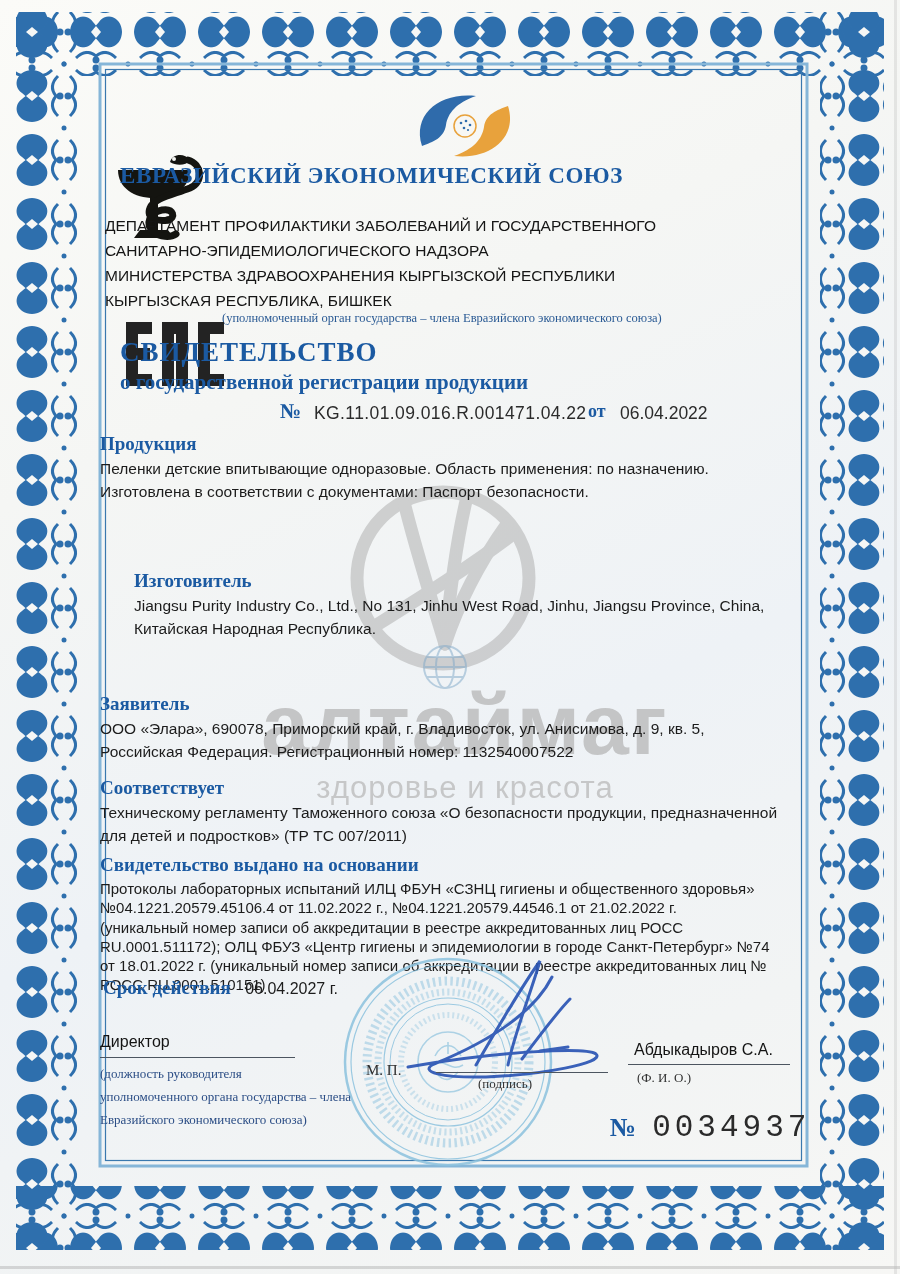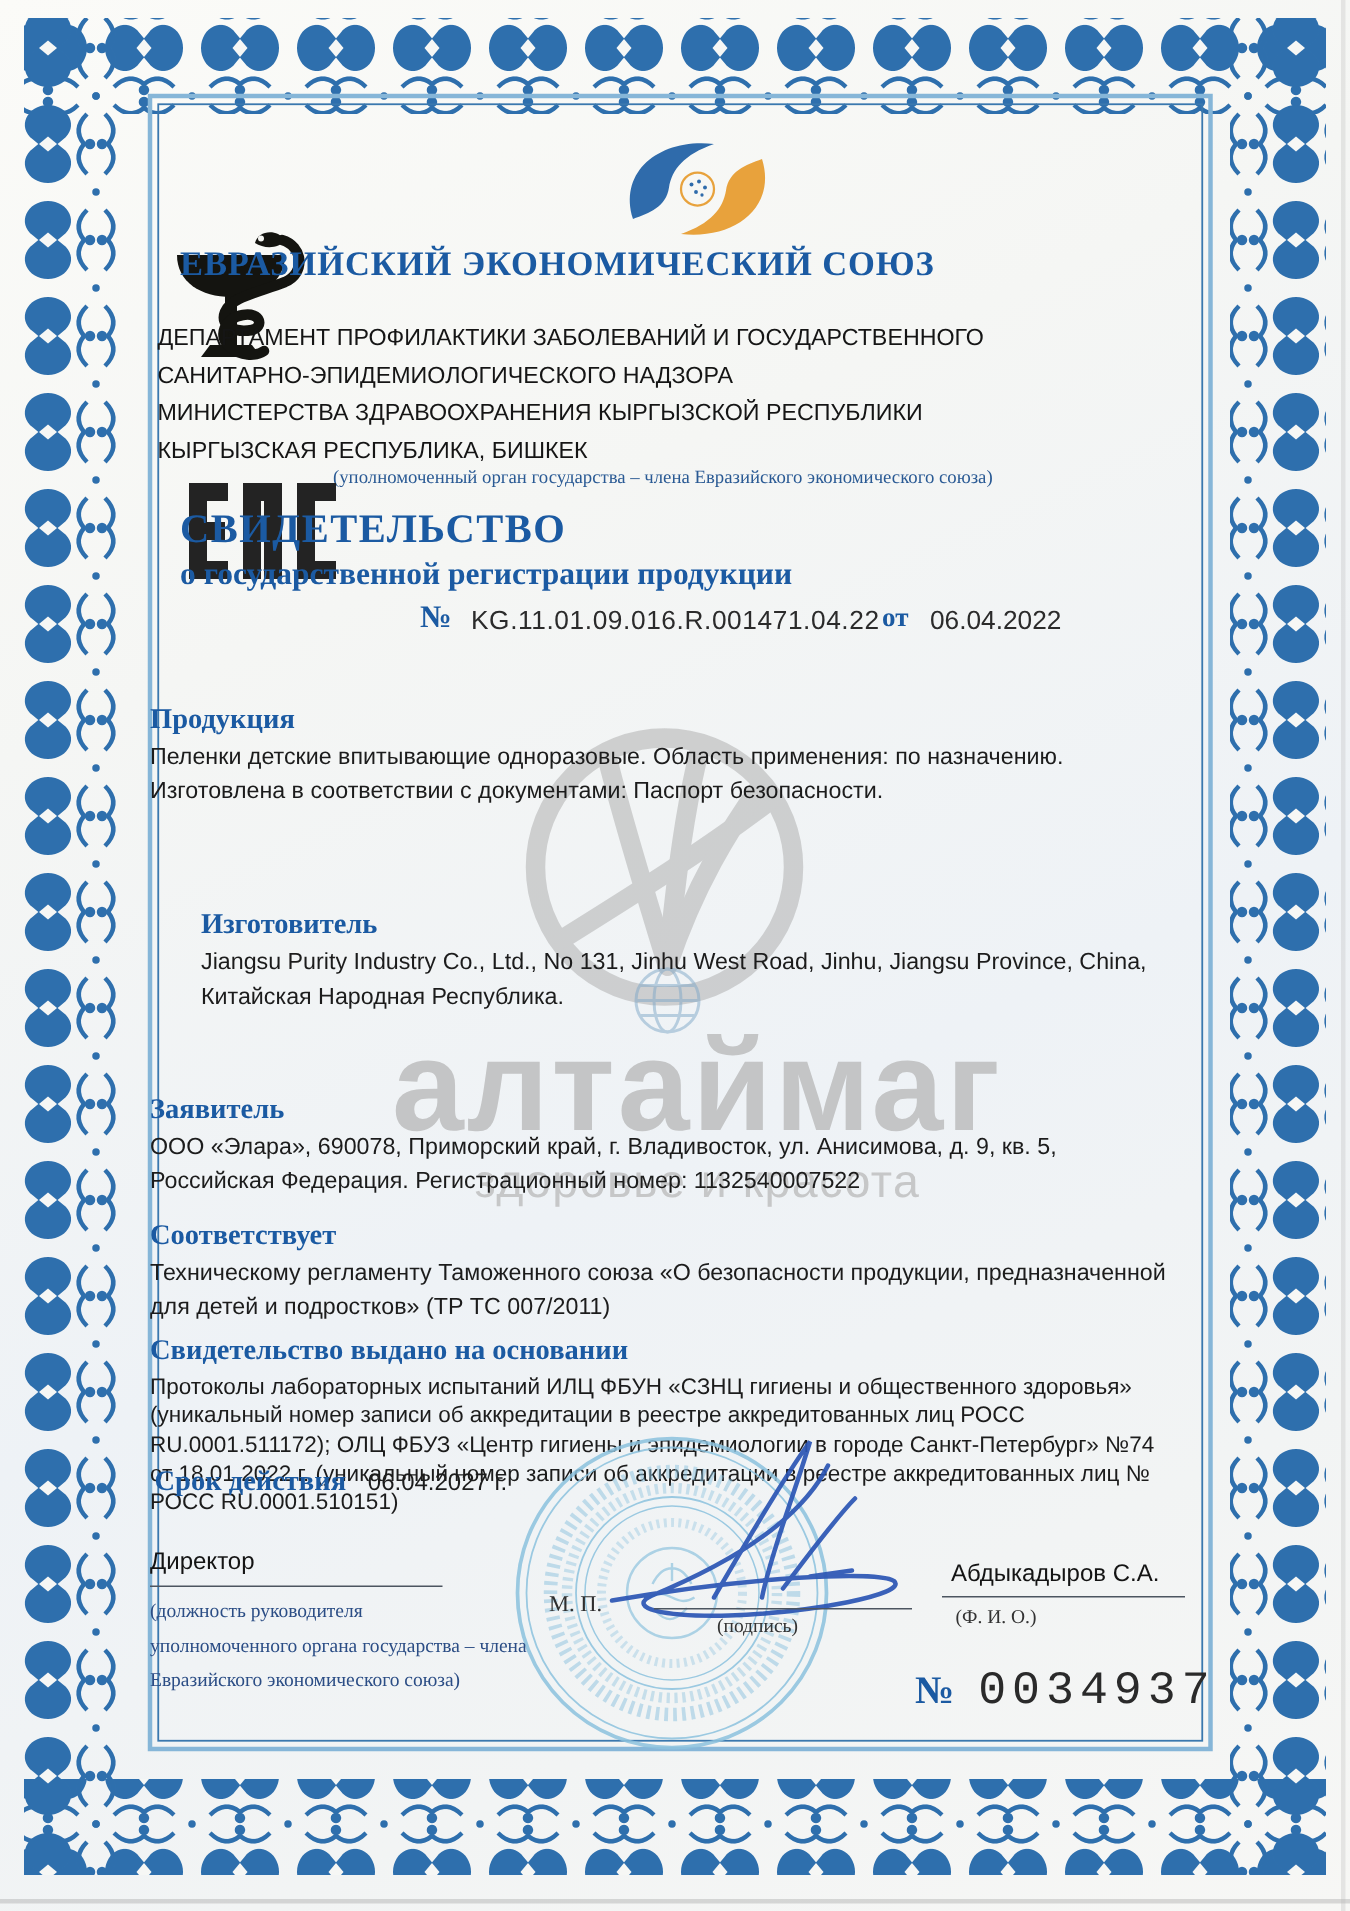--- a/index.html
+++ b/index.html
@@ -29,7 +29,7 @@
   .date-value { position:absolute; left:620px; top:4px; font-size:17.5px; color:#2b2b2b; }
 
   .section { left:100px; width:712px; }
-  .section .sec-h { font-size:19px; color:#1b5aa2; font-family:"Liberation Serif", serif; font-weight:bold; margin-bottom:3px;margin-top:36px; }
+  .section .sec-h { font-size:19px; color:#1b5aa2; font-family:"Liberation Serif", serif; font-weight:bold; margin-bottom:3px; }
   .section .sec-line { font-size:15.5px; color:#1c1c1c; line-height:22.5px; }
   .s1 { top:433px; }
   .s2 { top:570px;padding-left:34px; }

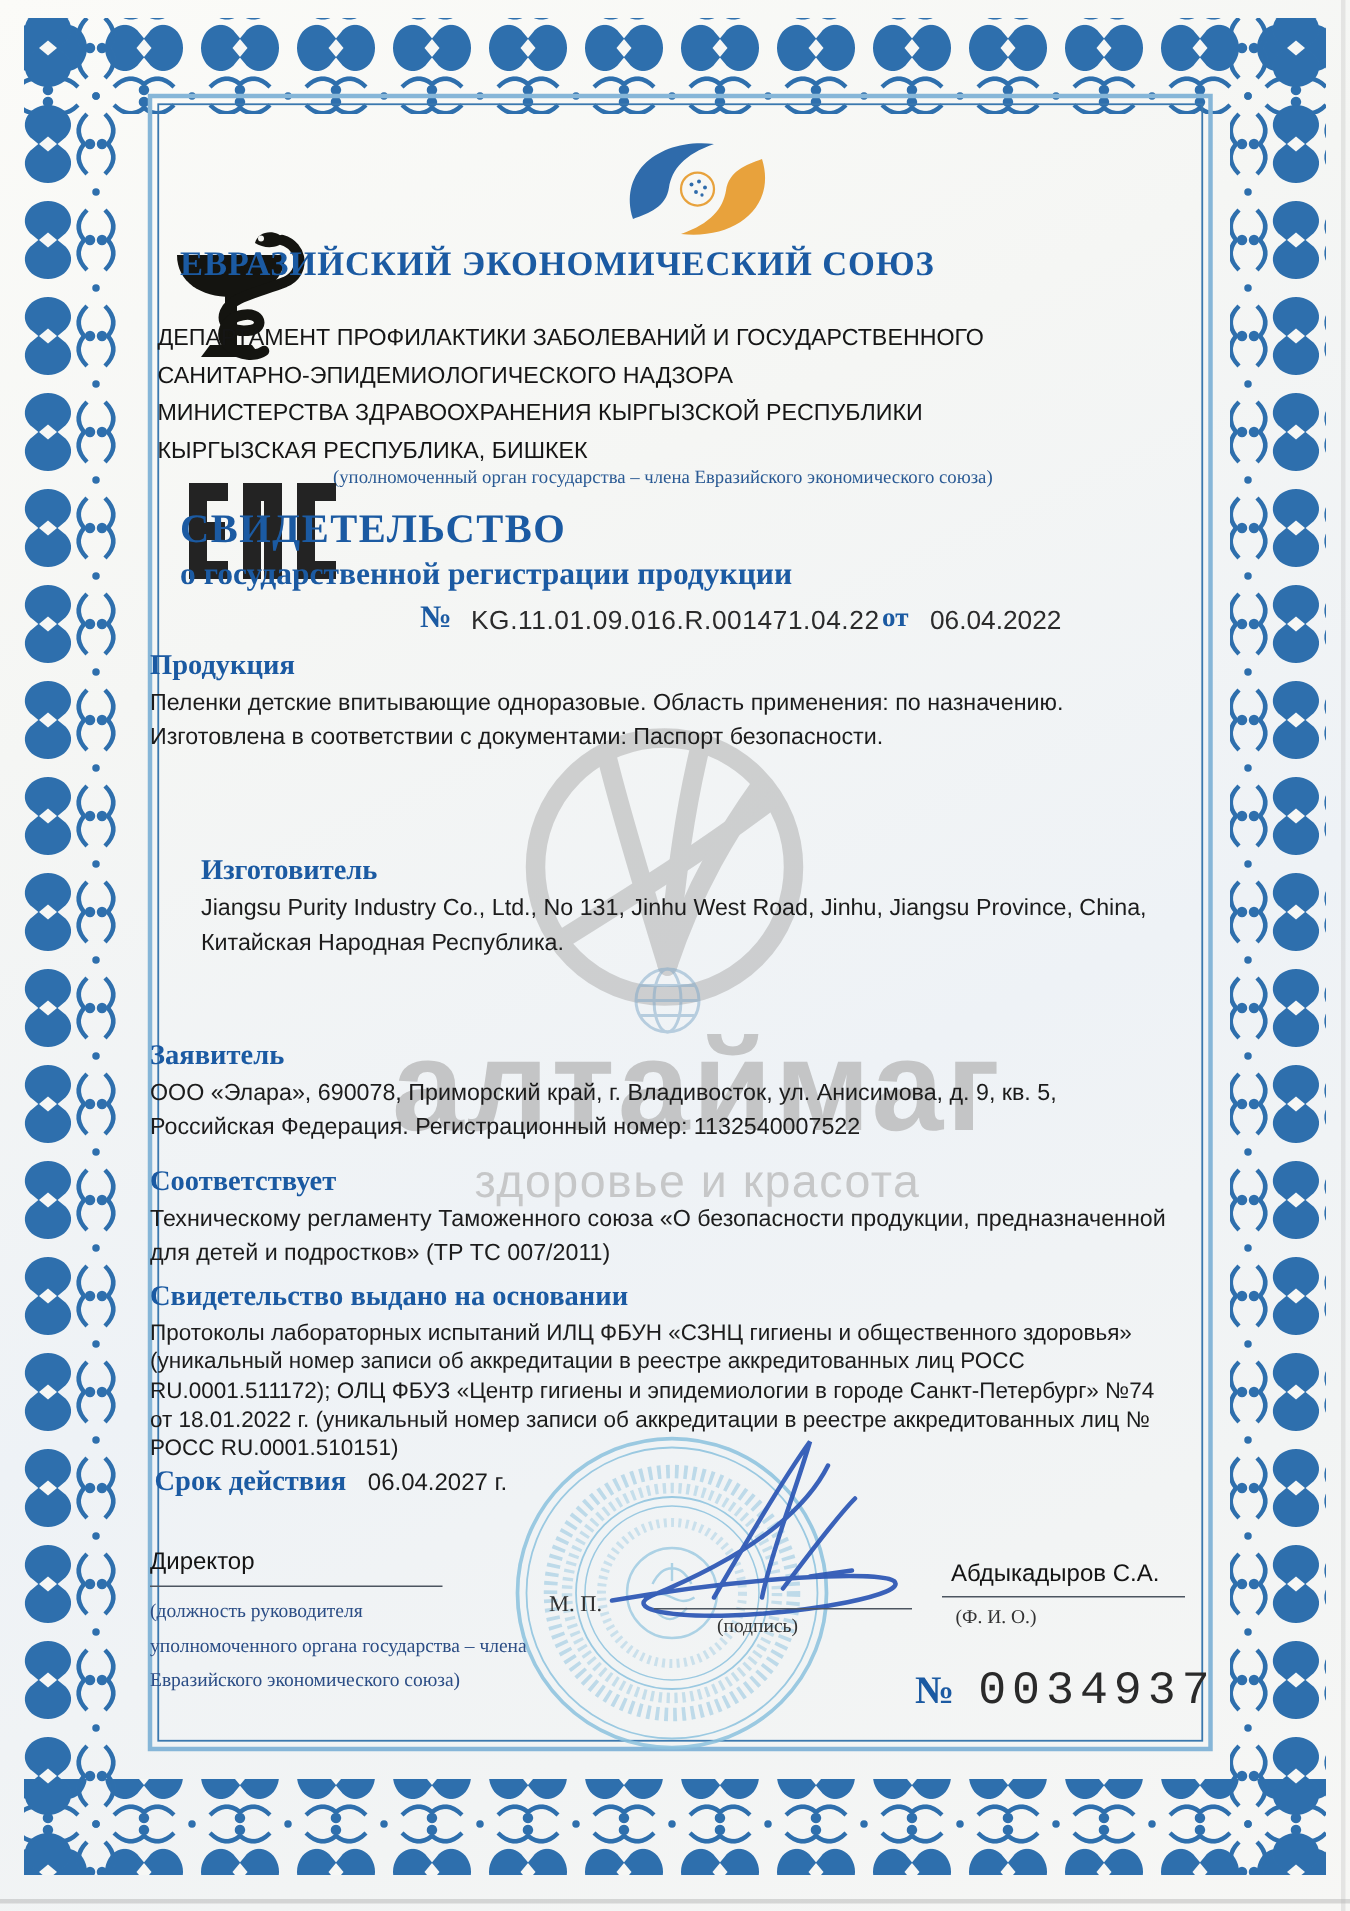--- a/index.html
+++ b/index.html
@@ -205,6 +205,7 @@
     <div class="abs section s5">
       <div class="sec-h">Свидетельство выдано на основании</div>
       <div class="sec-line">Протоколы лабораторных испытаний ИЛЦ ФБУН «СЗНЦ гигиены и общественного здоровья»</div>
+      <div class="sec-line">№04.1221.20579.45106.4 от 11.02.2022 г., №04.1221.20579.44546.1 от 21.02.2022 г.</div>
       <div class="sec-line">(уникальный номер записи об аккредитации в реестре аккредитованных лиц РОСС</div>
       <div class="sec-line">RU.0001.511172); ОЛЦ ФБУЗ «Центр гигиены и эпидемиологии в городе Санкт-Петербург» №74</div>
       <div class="sec-line">от 18.01.2022 г. (уникальный номер записи об аккредитации в реестре аккредитованных лиц №</div>

